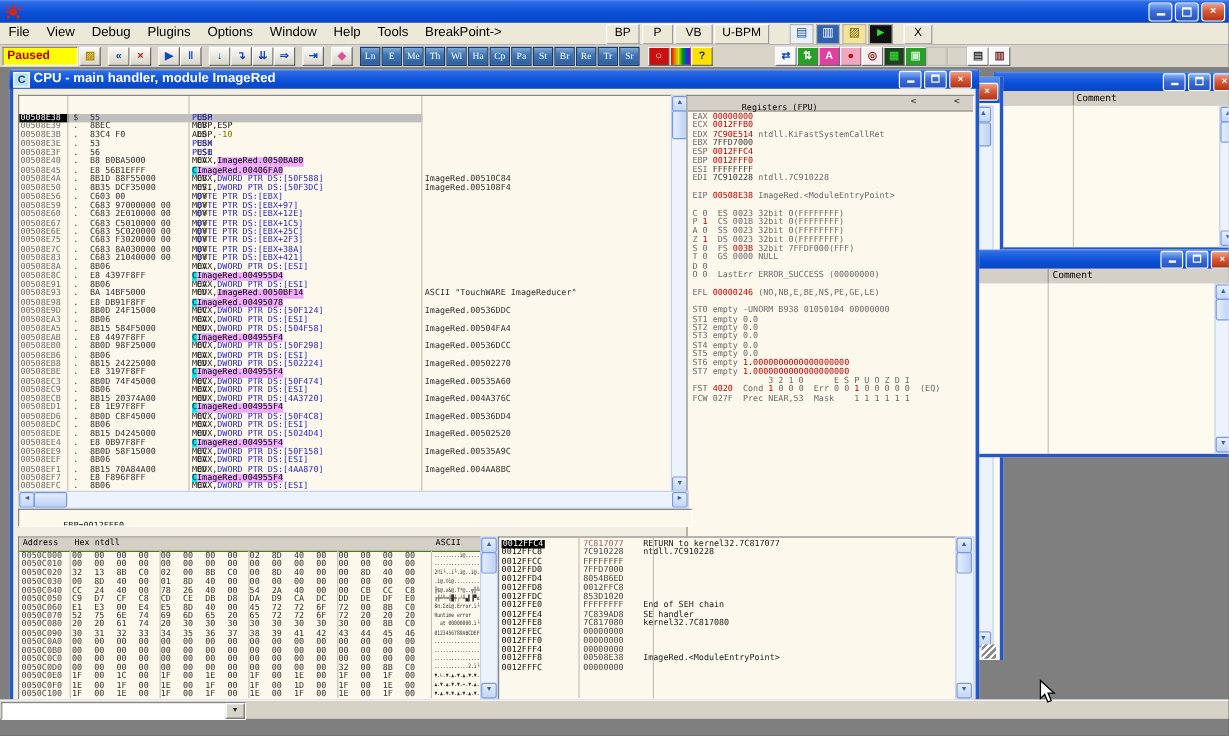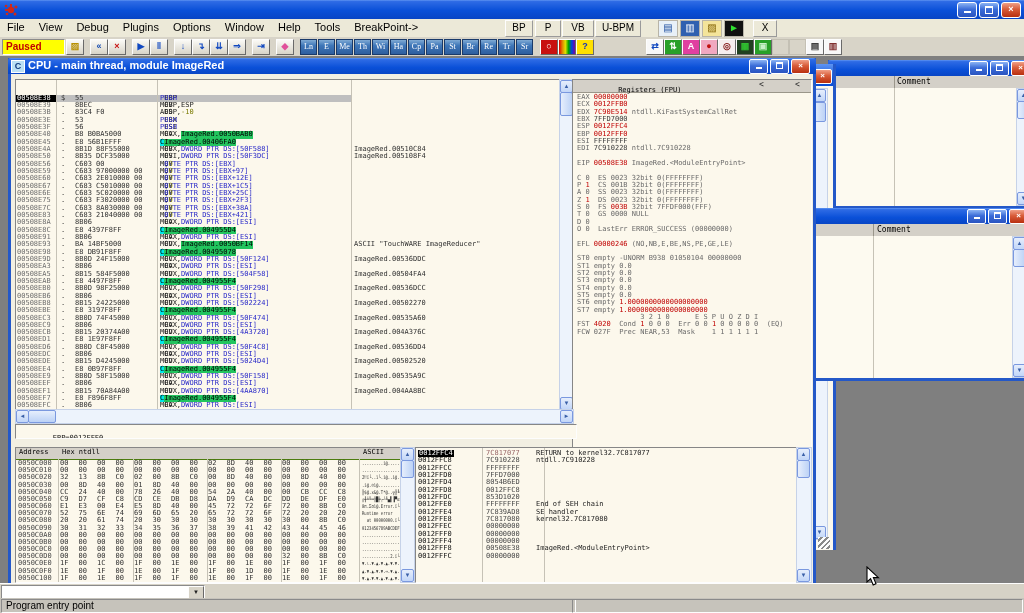--- a/index.html
+++ b/index.html
@@ -267,7 +267,7 @@
       <div class="xptitle">
         <span class="abs" style="left:3px;top:2px;width:12px;height:11px;background:#BCE0F4;color:#103C80;
               font-size:9px;line-height:11px;text-align:center;border:1px solid #fff">C</span>
-        <span class="tt">CPU - main thread, module ImageRed</span>
+        <span class="tt">CPU - main handler, module ImageRed</span>
         <div class="wbtns abs" style="right:6px;top:1px">
           <div class="swbtn"><span class="mn"></span></div>
           <div class="swbtn"><span class="rst"></span></div>

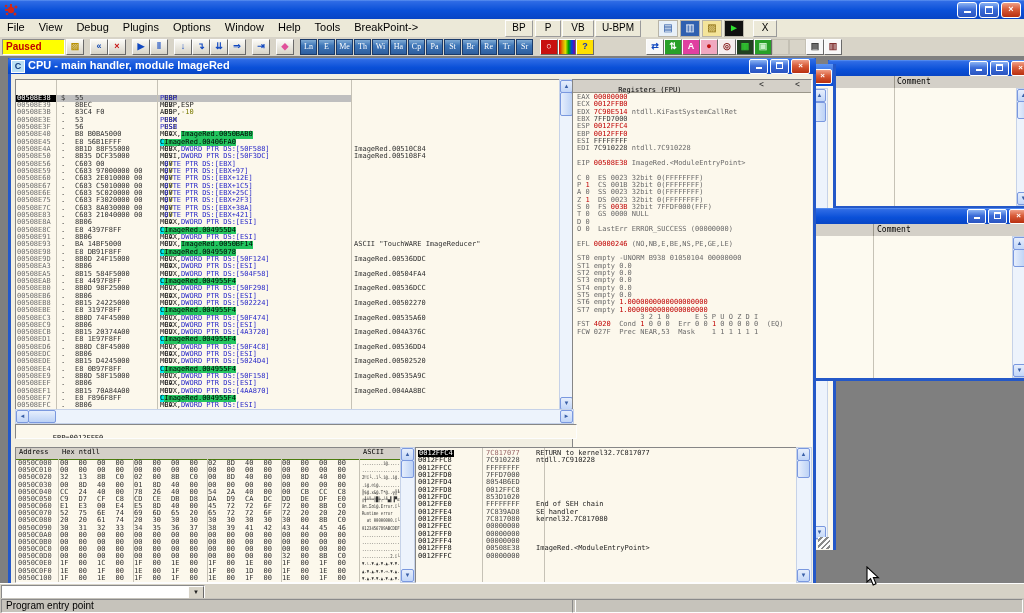--- a/index.html
+++ b/index.html
@@ -62,7 +62,7 @@
   .selbg{position:absolute;left:40px;top:0;width:296px;height:7.33px;background:#BFBFBF;}
   .sel-addr{background:#000;color:#fff!important;left:0!important;width:40px!important;padding-left:1px;}
   .mn-blue{color:#2828C8;} .op-blue{color:#2828C8;} .op-imm{color:#7A7A00;}
-  .hl-yel{background:#22c55e;color:#000;} .hl-cyan{background:#00E8E8;color:#000;}
+  .hl-yel{background:#f0abfc;color:#000;} .hl-cyan{background:#00E8E8;color:#000;}
   .vdiv{position:absolute;top:0;bottom:0;width:1px;background:#C6C2B6;}
   
   #regs-hdr{position:absolute;left:0;top:0;right:0;height:12px;background:#D4D0C8;

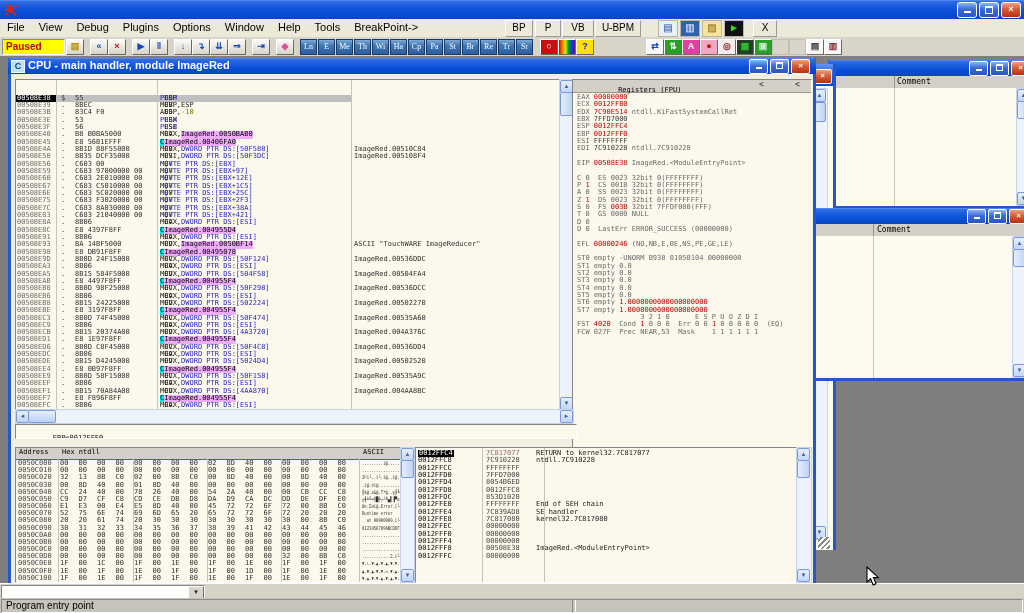--- a/index.html
+++ b/index.html
@@ -347,10 +347,6 @@
     </div>
   </div>
 
-  <div id="statusbar" class="abs">
-    <div class="scell" style="left:1px;width:565px">Program entry point</div>
-    <div class="scell" style="left:572px;right:1px"></div>
-  </div>
 
   <svg id="cursor" class="abs" style="left:866px;top:566px" width="14" height="21">
     <polygon points="1,1 1,16 4.6,12.6 7.2,19 10,17.8 7.4,11.6 12.4,11.6" fill="#fff" stroke="#000" stroke-width="1.1"></polygon>

